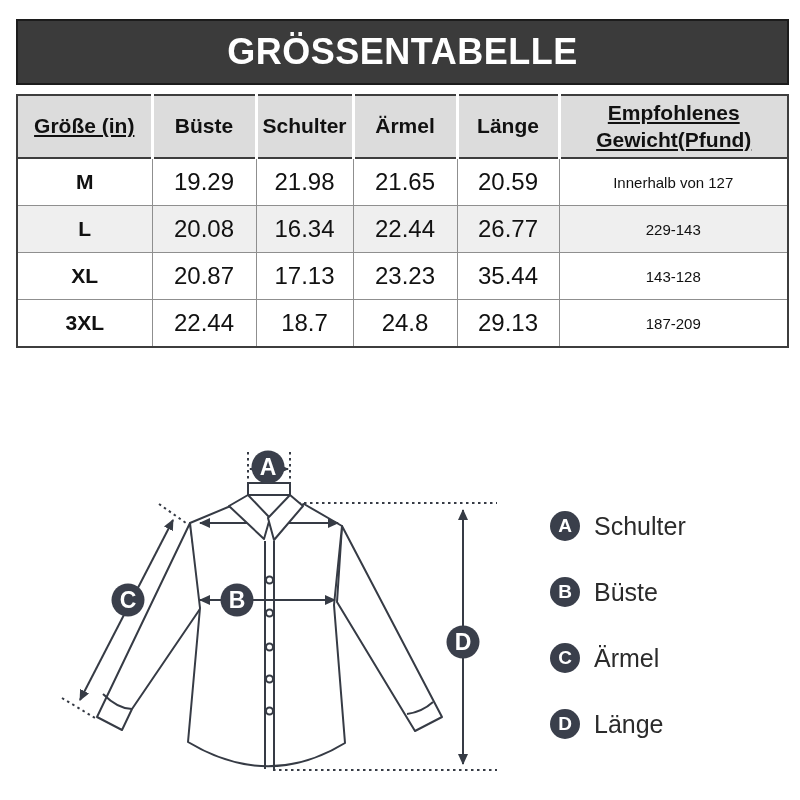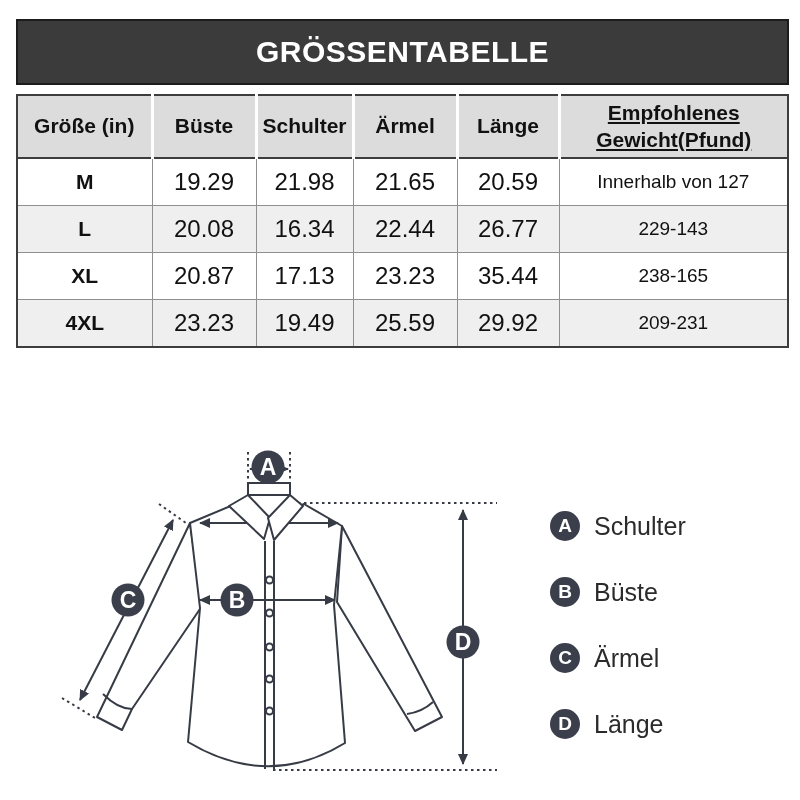--- a/index.html
+++ b/index.html
@@ -18,7 +18,7 @@
     border:2px solid #1c1c1c;display:flex;align-items:center;justify-content:center;
     margin-bottom:9px;
   }
-  .title-bar .title{color:var(--title-text);font-size:30px;font-weight:bold;letter-spacing:.5px;}
+  .title-bar .title{color:var(--title-text);font-size:36px;font-weight:bold;letter-spacing:.5px;}
   table{width:100%;border-collapse:collapse;table-layout:fixed;}
   th{
     background:var(--header-bg);height:61px;font-size:21px;font-weight:bold;

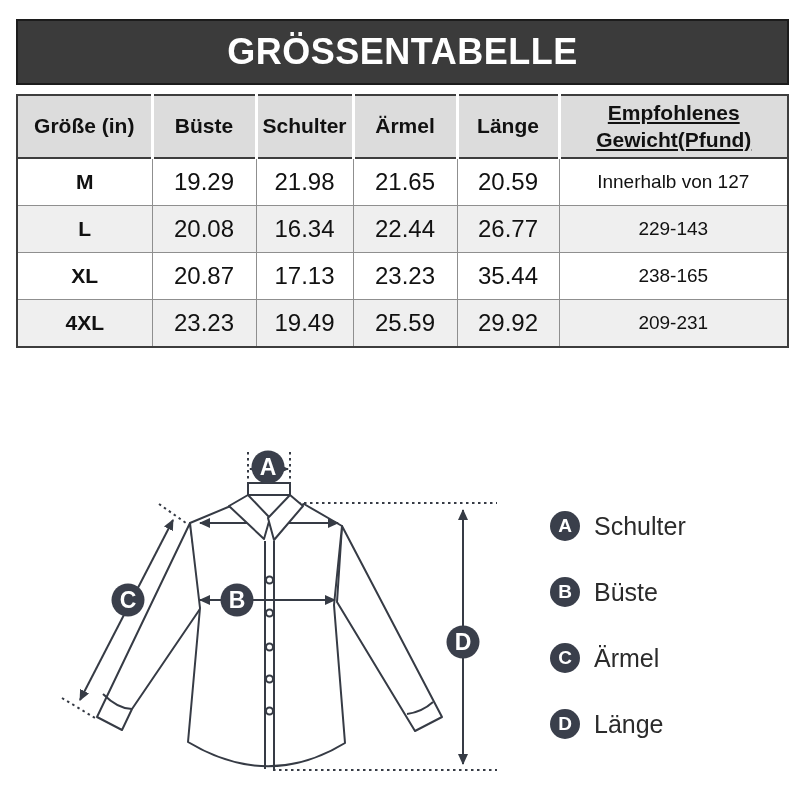--- a/index.html
+++ b/index.html
@@ -26,7 +26,7 @@
     border-top:2px solid var(--border-dark);border-bottom:2px solid var(--border-dark);
     border-left:3px solid #ffffff;
   }
-  th:first-child{border-left:2px solid var(--border-dark);}
+  th:first-child{border-left:2px solid var(--border-dark);text-decoration:underline;}
   th:last-child{border-right:2px solid var(--border-dark);text-decoration:underline;}
   td{
     height:44px;text-align:center;vertical-align:middle;font-size:24px;

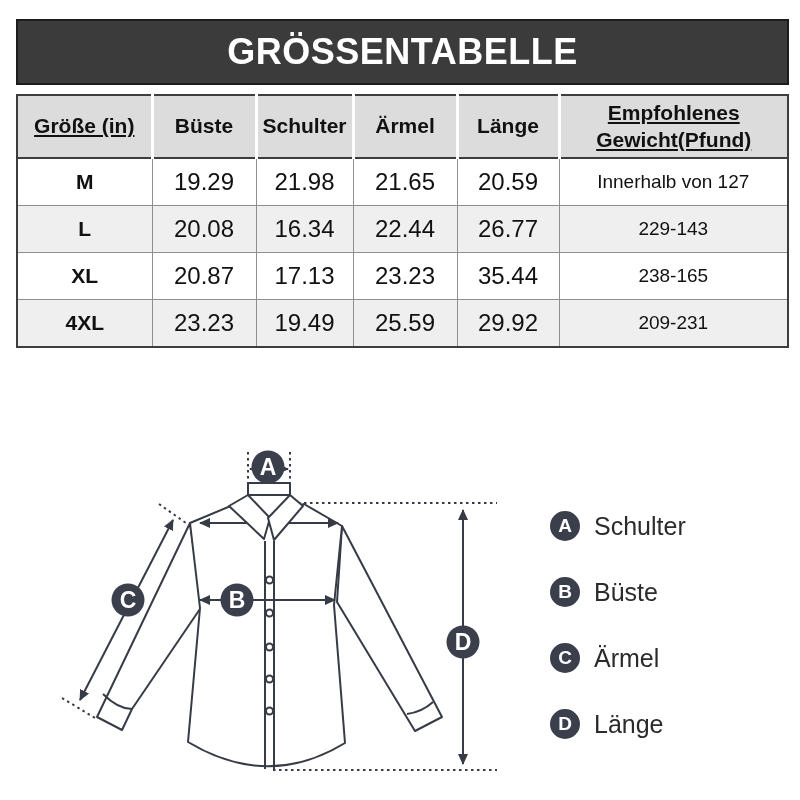--- a/index.html
+++ b/index.html
@@ -35,7 +35,7 @@
   tr.alt td{background:var(--row-alt-bg);}
   td.size{font-weight:bold;font-size:21px;}
   td:first-child{border-left:2px solid var(--border-dark);}
-  td:last-child{border-right:2px solid var(--border-dark);font-size:19px;}
+  td:last-child{border-right:2px solid var(--border-dark);font-size:15px;}
   tbody tr:last-child td{border-bottom:2px solid var(--border-dark);}
 
   .diagram-svg{position:absolute;left:40px;top:440px;width:470px;height:360px;}

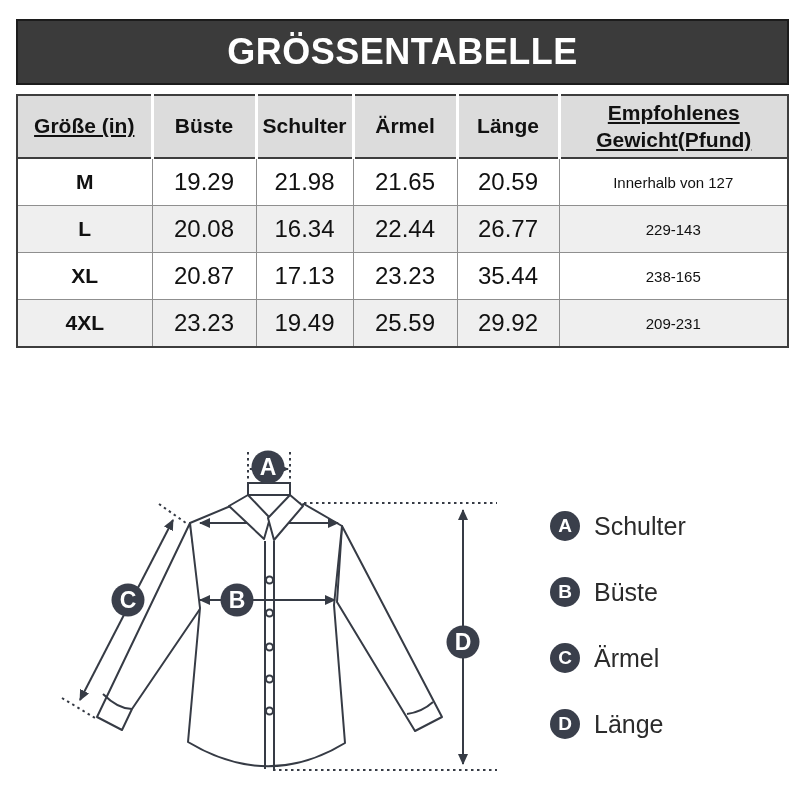--- a/index.html
+++ b/index.html
@@ -103,7 +103,7 @@
         <td>17.13</td>
         <td>23.23</td>
         <td>35.44</td>
-        <td>238-165</td>
+        <td>143-128</td>
       </tr>
       <tr class="alt">
         <td class="size">4XL</td>

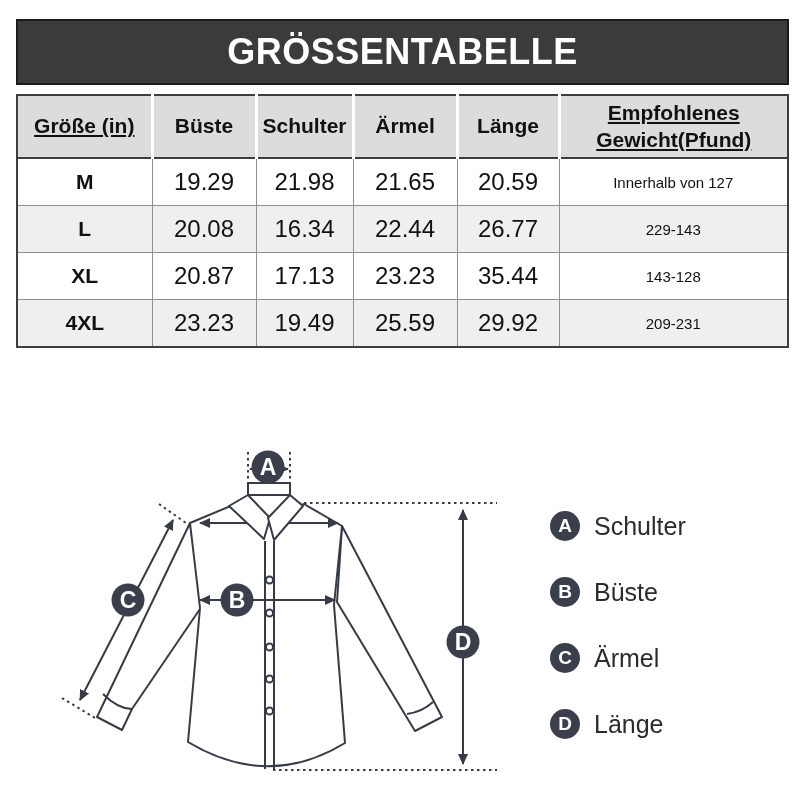--- a/index.html
+++ b/index.html
@@ -105,6 +105,14 @@
         <td>35.44</td>
         <td>143-128</td>
       </tr>
+      <tr>
+        <td class="size">3XL</td>
+        <td>22.44</td>
+        <td>18.7</td>
+        <td>24.8</td>
+        <td>29.13</td>
+        <td>187-209</td>
+      </tr>
       <tr class="alt">
         <td class="size">4XL</td>
         <td>23.23</td>

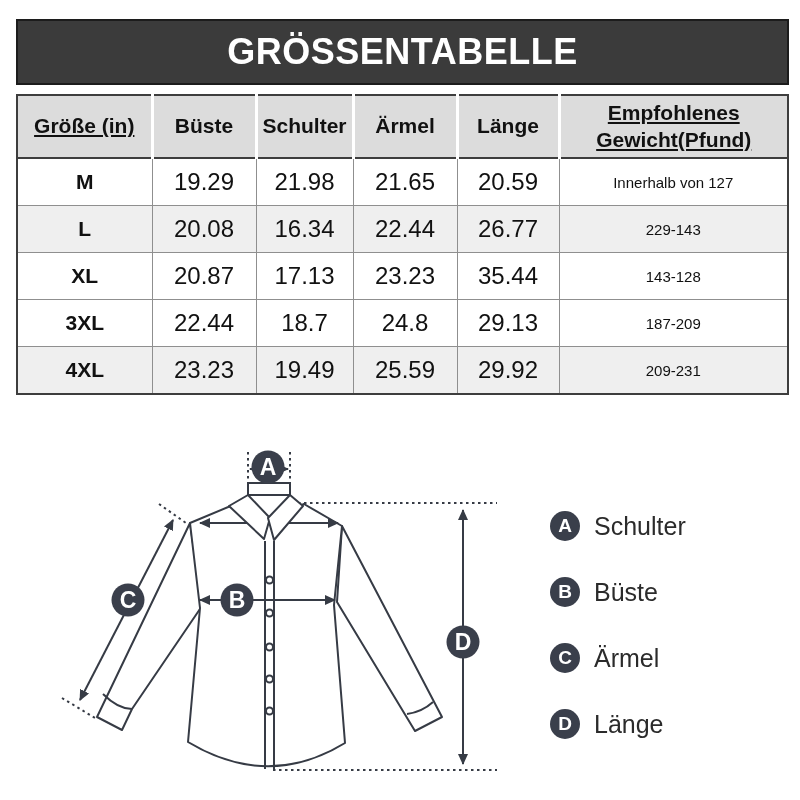--- a/index.html
+++ b/index.html
@@ -113,14 +113,6 @@
         <td>29.13</td>
         <td>187-209</td>
       </tr>
-      <tr class="alt">
-        <td class="size">4XL</td>
-        <td>23.23</td>
-        <td>19.49</td>
-        <td>25.59</td>
-        <td>29.92</td>
-        <td>209-231</td>
-      </tr>
     </tbody>
   </table>
 </div>

